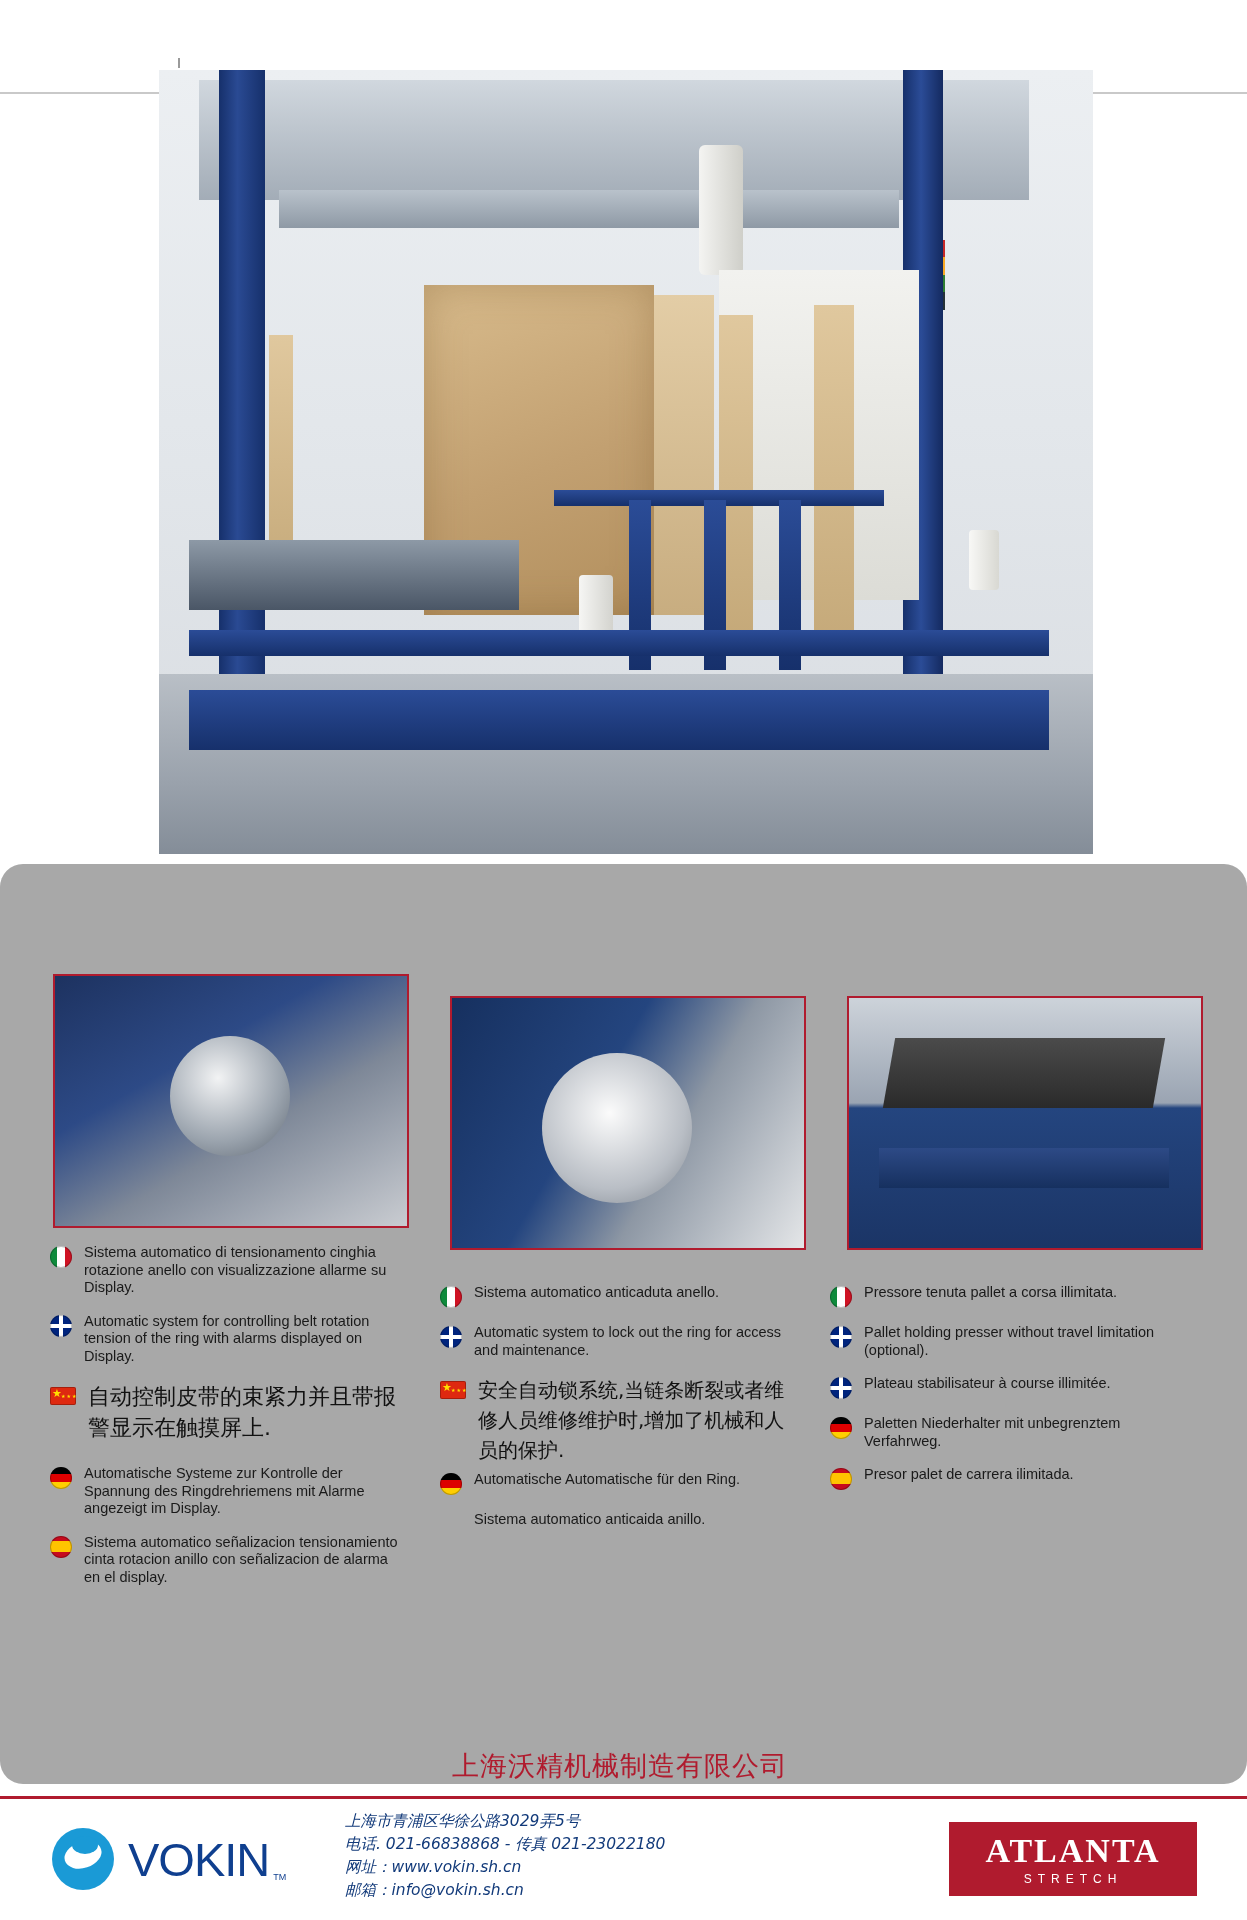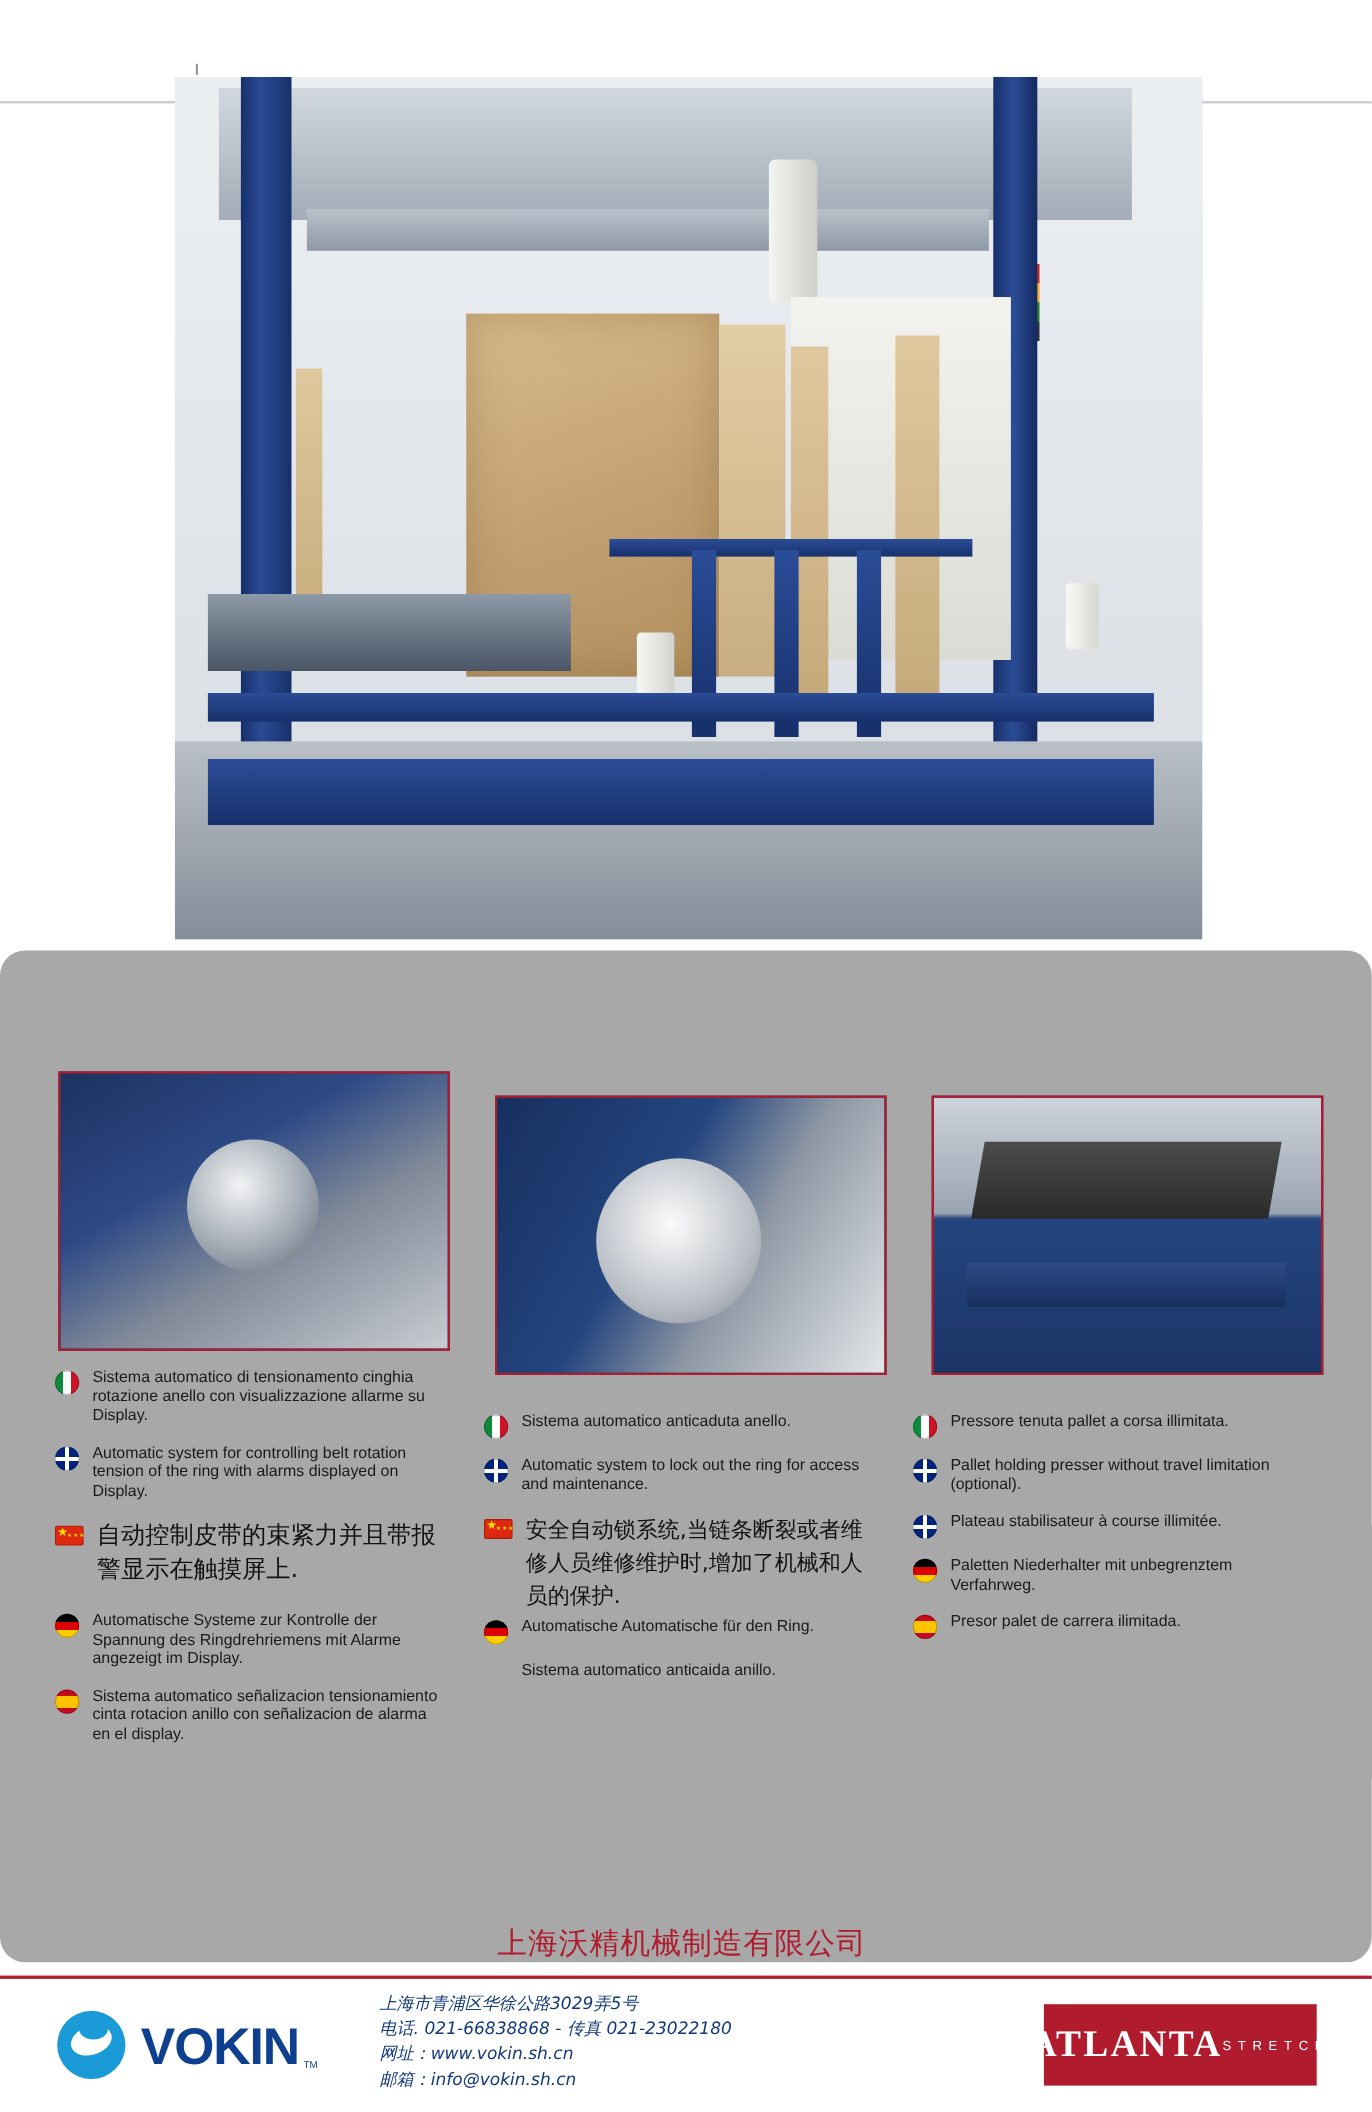--- a/index.html
+++ b/index.html
@@ -124,7 +124,7 @@
      background:#ffffff;transform:rotate(-18deg);}
   .vokin-mark:before{content:"";position:absolute;left:20px;top:8px;width:26px;height:18px;border-radius:50%;
      background:#1a9ad6;z-index:2;}
-  .vokin-word{font-size:47px;font-weight:bold;color:#0f3f8f;letter-spacing:-1px;}
+  .vokin-word{font-size:47px;font-weight:normal;color:#0f3f8f;letter-spacing:-1px;}
   .vokin-tm{font-size:9px;color:#0f3f8f;align-self:flex-end;margin:0 0 8px 4px;}
 
   .atlanta{position:absolute;right:50px;top:38px;width:248px;height:74px;background:#b01b2e;

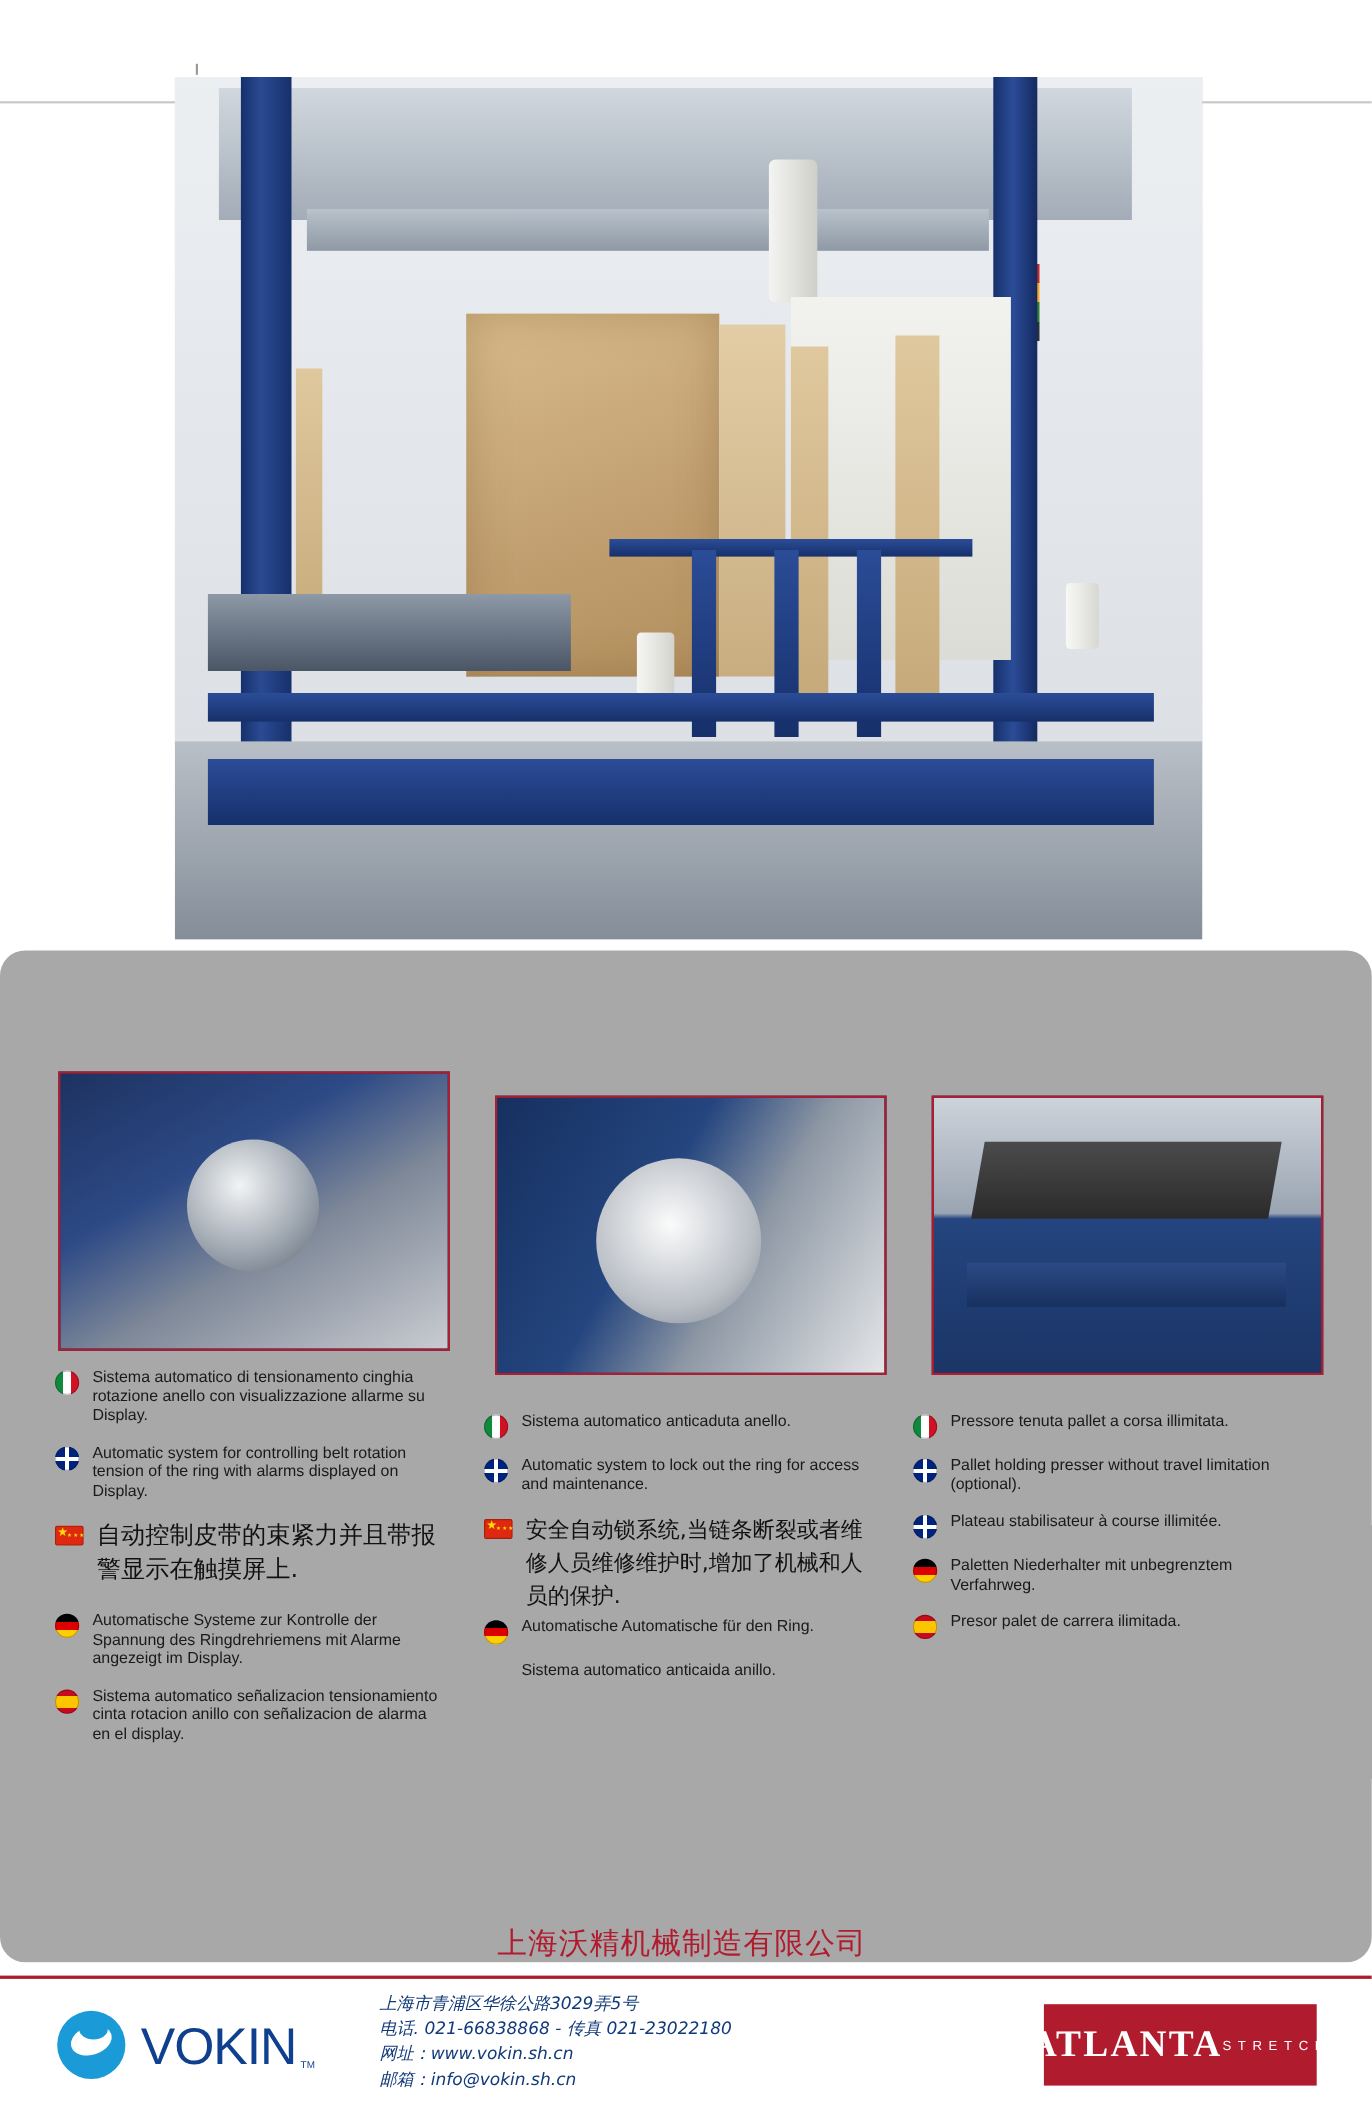--- a/index.html
+++ b/index.html
@@ -128,7 +128,7 @@
   .vokin-tm{font-size:9px;color:#0f3f8f;align-self:flex-end;margin:0 0 8px 4px;}
 
   .atlanta{position:absolute;right:50px;top:38px;width:248px;height:74px;background:#b01b2e;
-     display:flex;flex-direction:row;align-items:center;justify-content:center;}
+     display:flex;flex-direction:column;align-items:center;justify-content:center;}
   .atlanta-main{color:#ffffff;font-size:34px;font-weight:bold;letter-spacing:2px;
      font-family:"Liberation Serif",serif;}
   .atlanta-sub{color:#ffffff;font-size:12px;letter-spacing:6px;margin-top:2px;}

